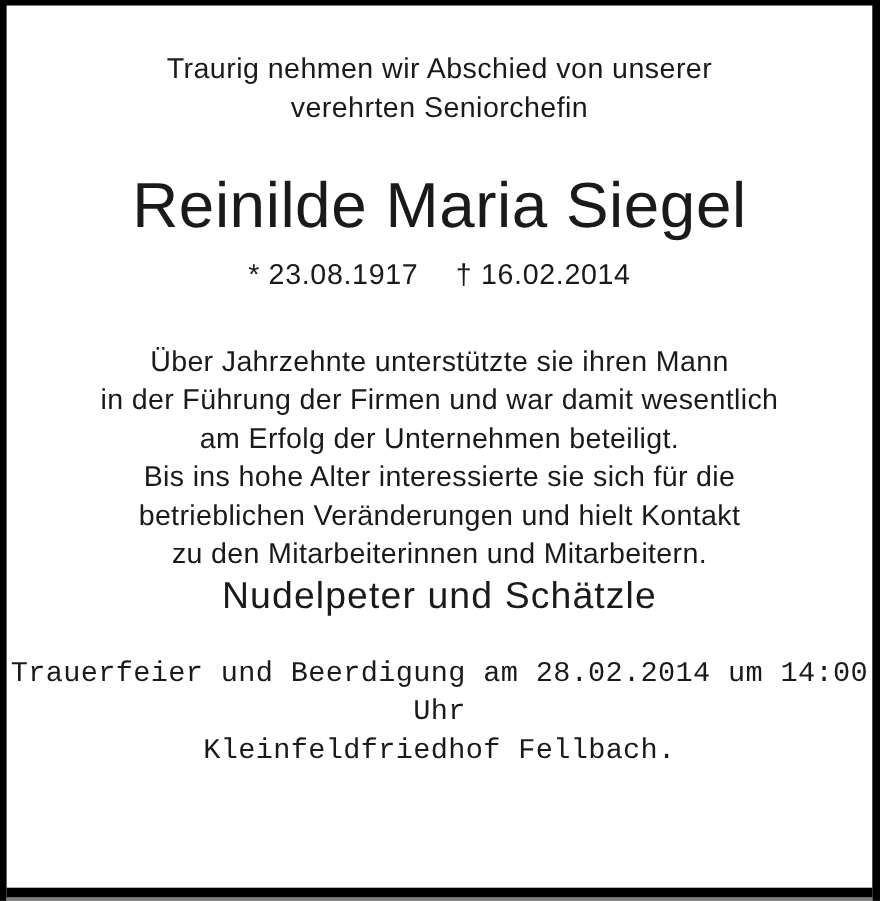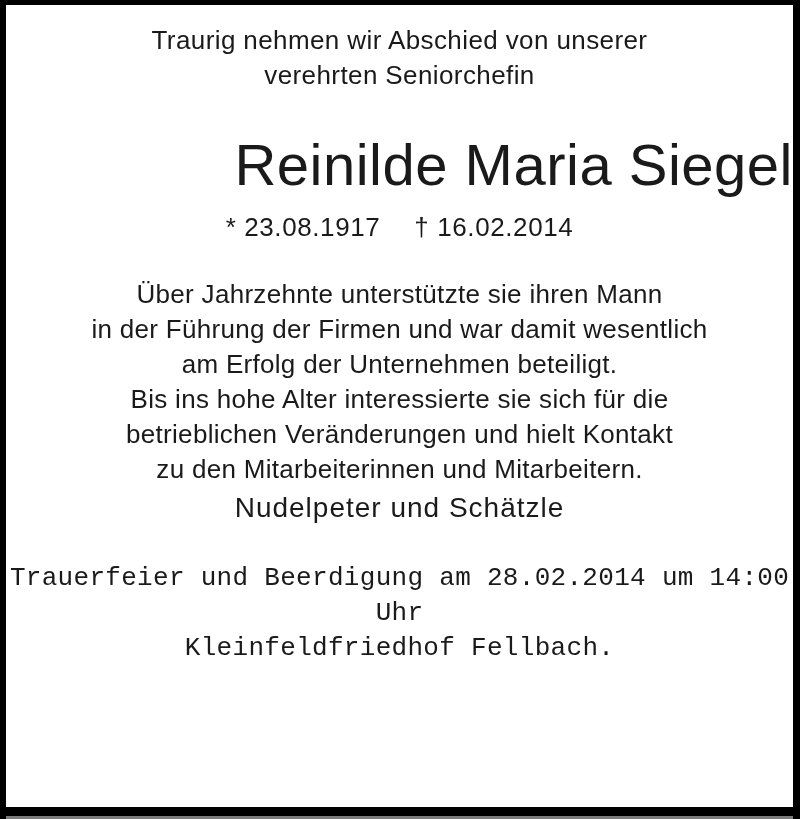--- a/index.html
+++ b/index.html
@@ -45,7 +45,7 @@
     width: 100%;
     height: 100%;
     box-sizing: border-box;
-    padding-top: 18px;
+    padding-top: 40px;
     text-align: center;
     color: #1a1a1a;
   }

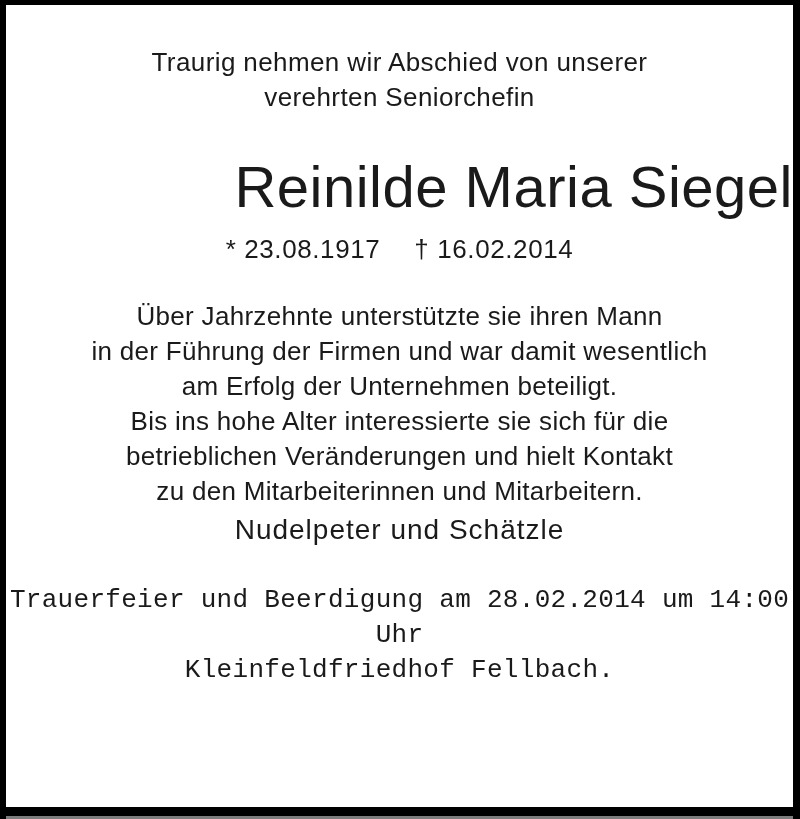--- a/index.html
+++ b/index.html
@@ -66,7 +66,6 @@
     line-height: 64px;
     font-weight: 400;
     letter-spacing: 0.5px;
-    text-align: right;
   }
 
   .life-dates {

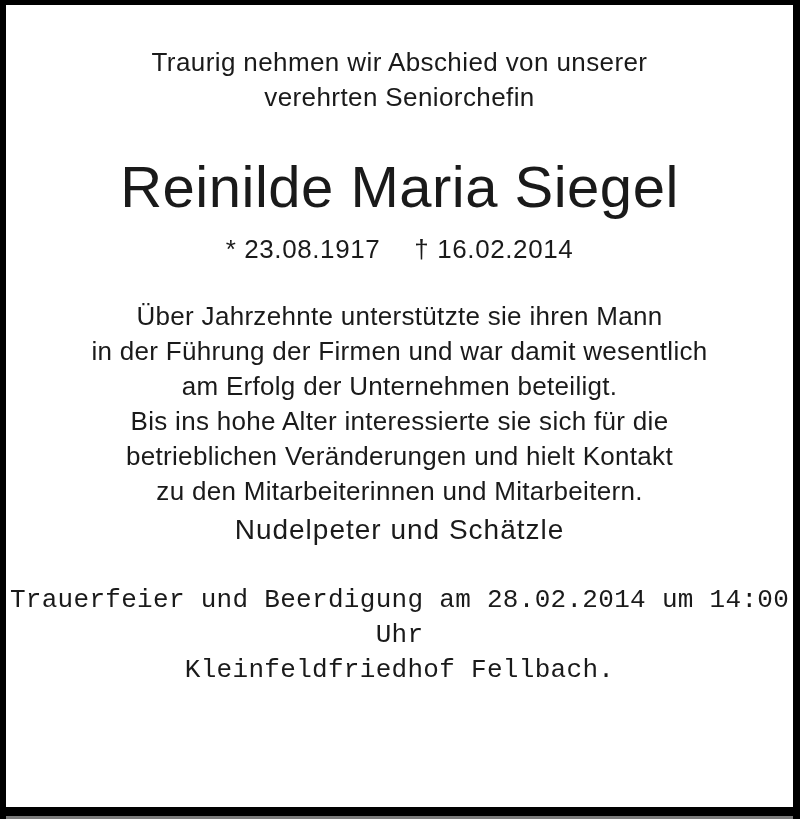--- a/index.html
+++ b/index.html
@@ -81,7 +81,7 @@
   }
 
   .tribute-text {
-    margin-top: 32px;
+    margin-top: 44px;
     font-size: 26px;
     line-height: 35px;
     letter-spacing: 0.3px;

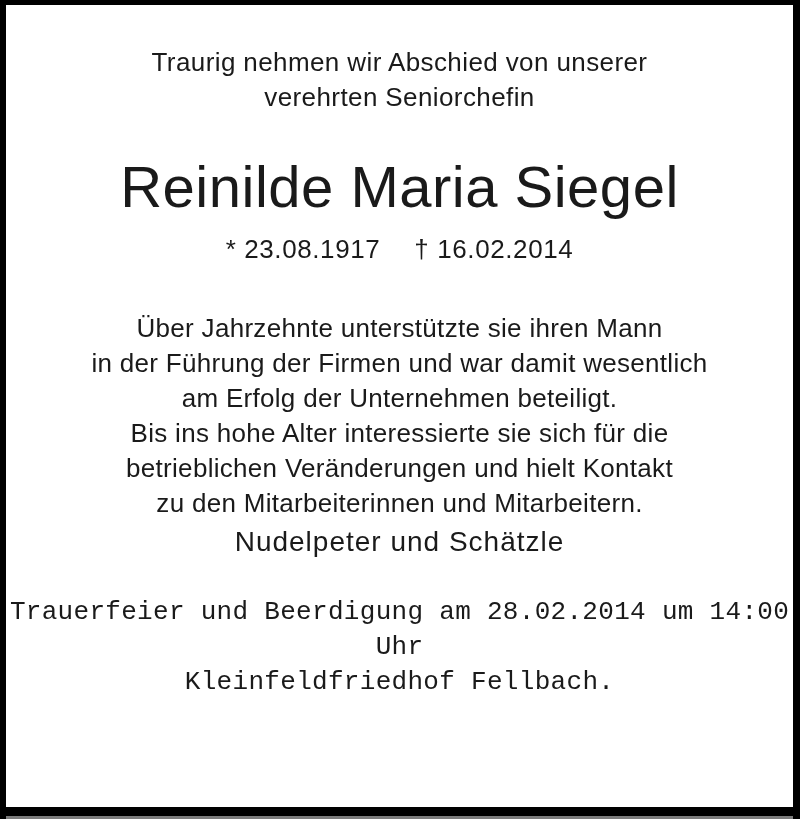--- a/index.html
+++ b/index.html
@@ -102,7 +102,7 @@
   }
 
   .company-name {
-    font-size: 28px;
+    font-size: 34px;
     line-height: 42px;
     letter-spacing: 1px;
   }

